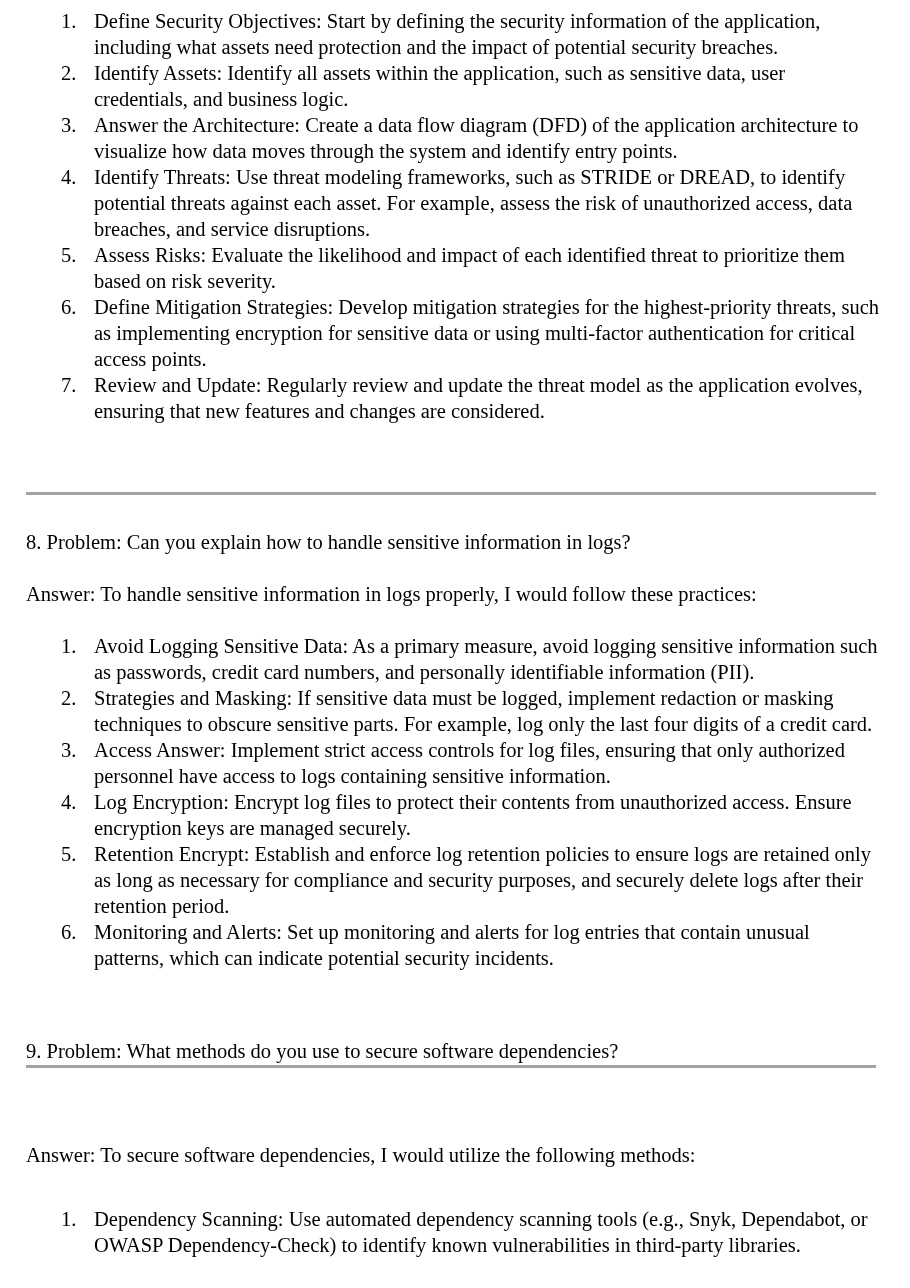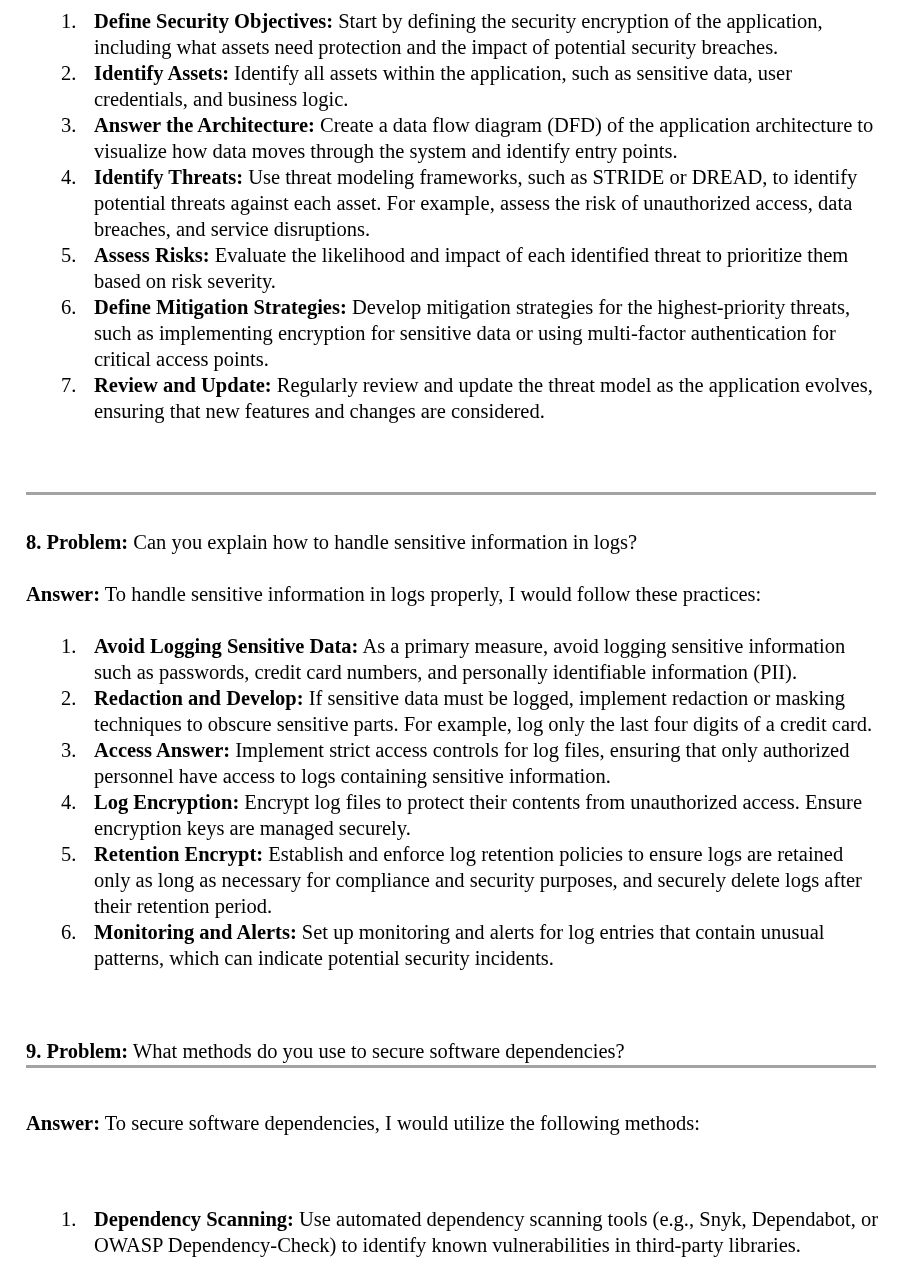--- a/index.html
+++ b/index.html
@@ -38,7 +38,7 @@
     left: 61px;
     top: 0;
   }
-  b, .bold { font-weight: bold; }
+  b, .bold { font-weight: normal; }
   .hr {
     position: absolute;
     left: 26px;

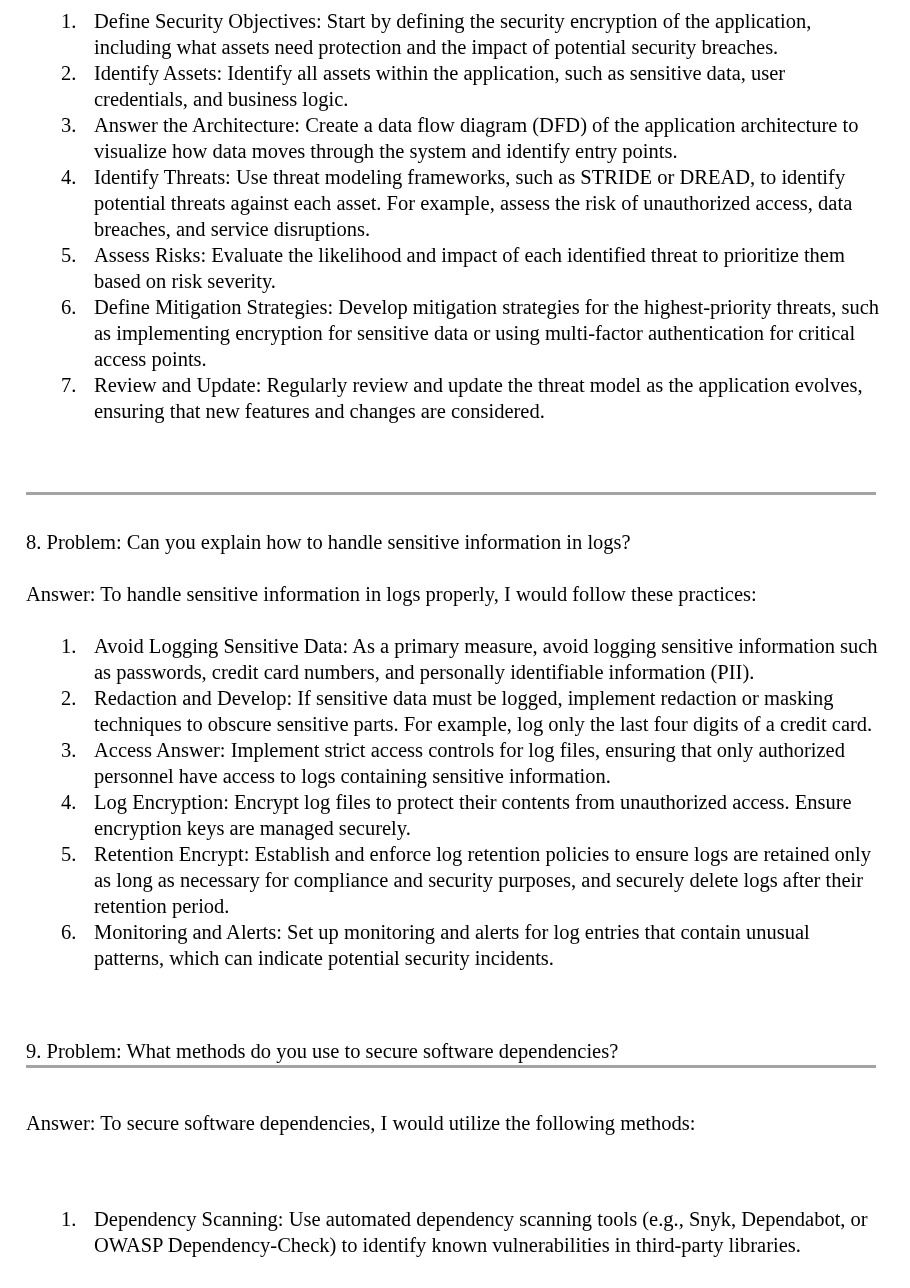--- a/index.html
+++ b/index.html
@@ -65,7 +65,7 @@
   <div class="list-block" style="top:8px;">
     <ol class="steps">
       <li>
-        <span class="num">1.</span><b>Define Security Objectives:</b><span> Start by defining the security encryption of the application, including what assets need protection and the impact of potential security breaches.</span>
+        <span class="num">1.</span><b>Define Security Objectives:</b><span> Start by defining the security information of the application, including what assets need protection and the impact of potential security breaches.</span>
       </li>
       <li>
         <span class="num">2.</span><b>Identify Assets:</b><span> Identify all assets within the application, such as sensitive data, user credentials, and business logic.</span>

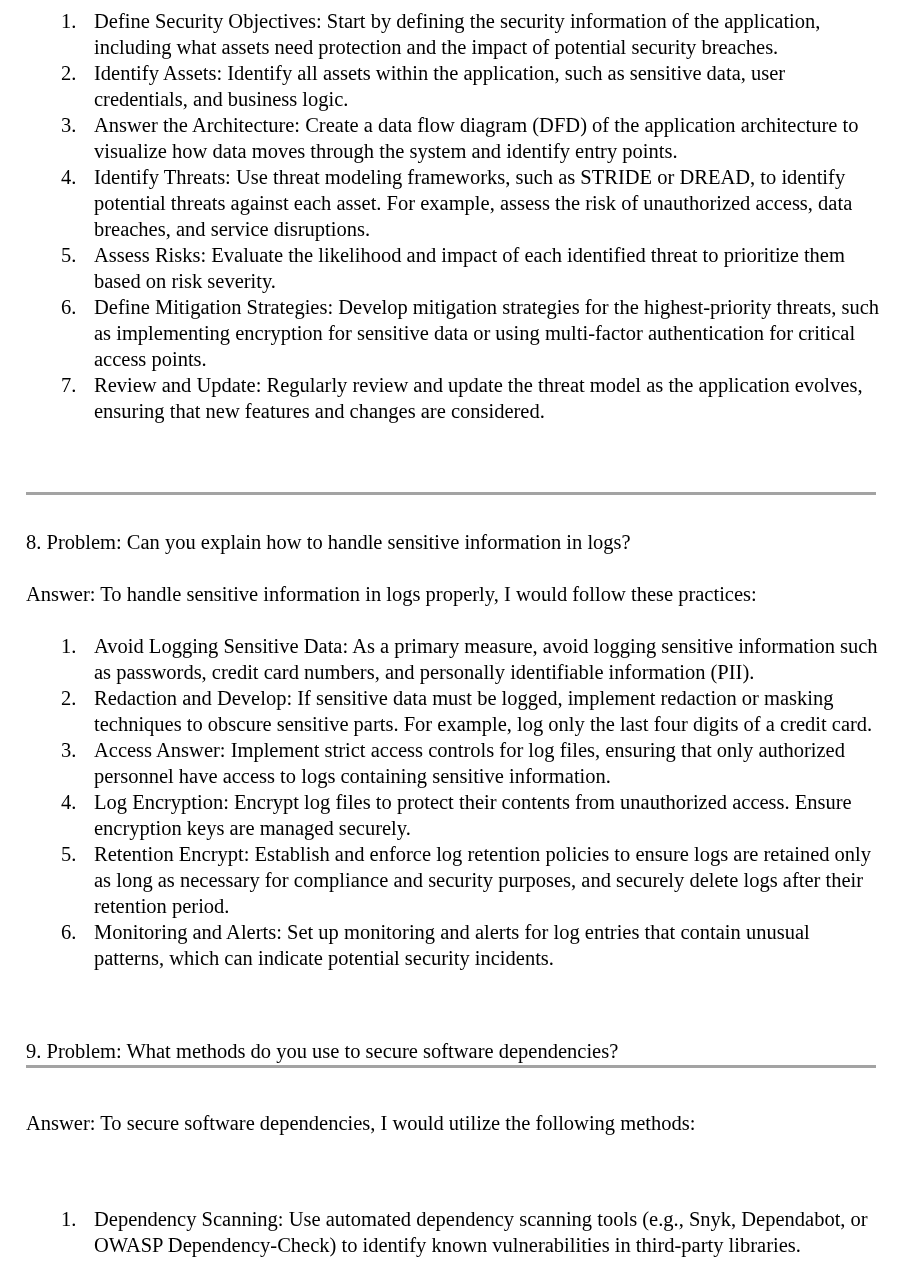--- a/index.html
+++ b/index.html
@@ -104,7 +104,7 @@
         <span class="num">1.</span><b>Avoid Logging Sensitive Data:</b><span> As a primary measure, avoid logging sensitive information such as passwords, credit card numbers, and personally identifiable information (PII).</span>
       </li>
       <li>
-        <span class="num">2.</span><b>Redaction and Develop:</b><span> If sensitive data must be logged, implement redaction or masking techniques to obscure sensitive parts. For example, log only the last four digits of a credit card.</span>
+        <span class="num">2.</span><b>Strategies and Masking:</b><span> If sensitive data must be logged, implement redaction or masking techniques to obscure sensitive parts. For example, log only the last four digits of a credit card.</span>
       </li>
       <li>
         <span class="num">3.</span><b>Access Answer:</b><span> Implement strict access controls for log files, ensuring that only authorized personnel have access to logs containing sensitive information.</span>

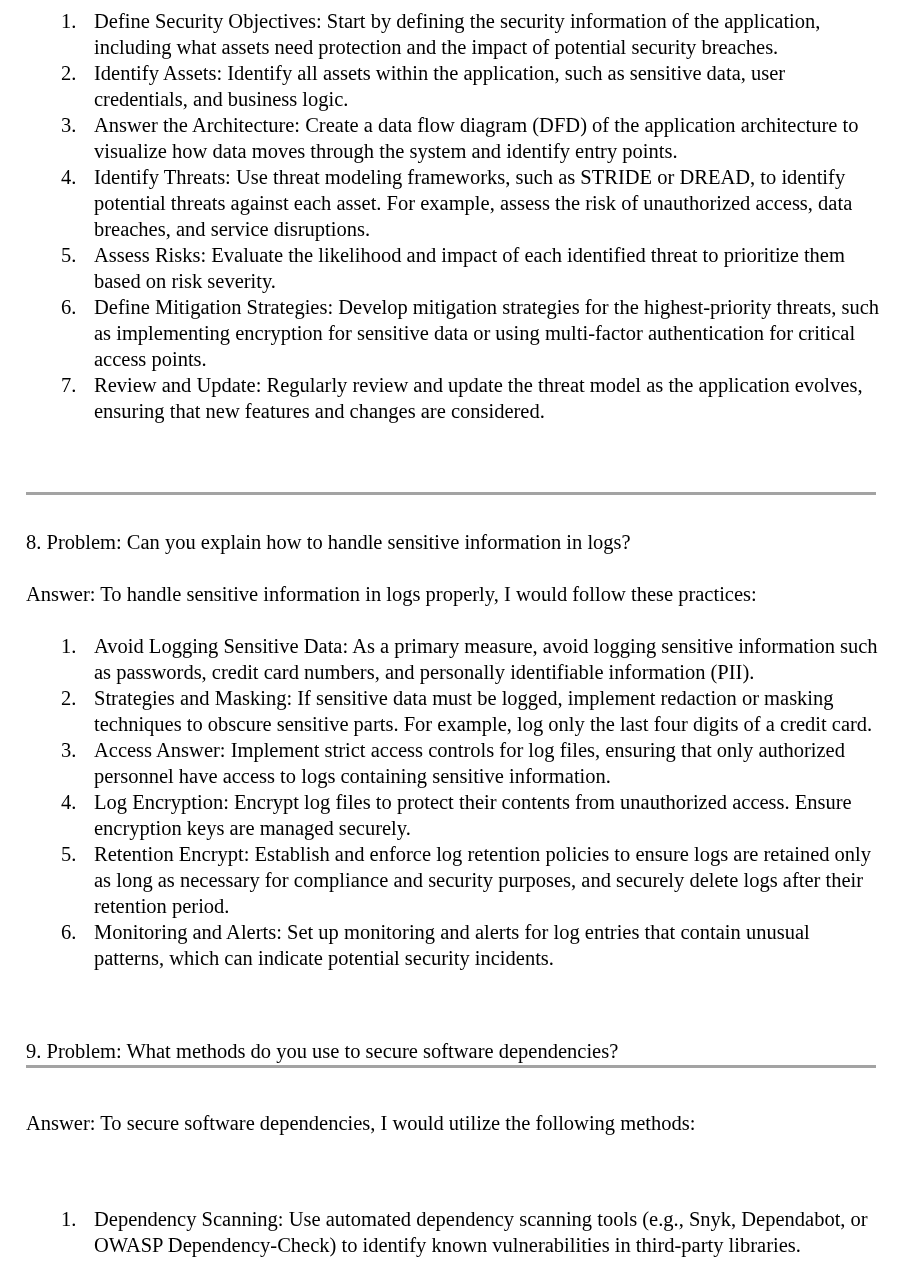--- a/index.html
+++ b/index.html
@@ -127,7 +127,7 @@
     <b>9. Problem:</b><span> What methods do you use to secure software dependencies?</span>
   </div>
 
-  <div class="para" style="top:1110px;">
+  <div class="para" style="top:1142px;">
     <b>Answer:</b><span> To secure software dependencies, I would utilize the following methods:</span>
   </div>
 

